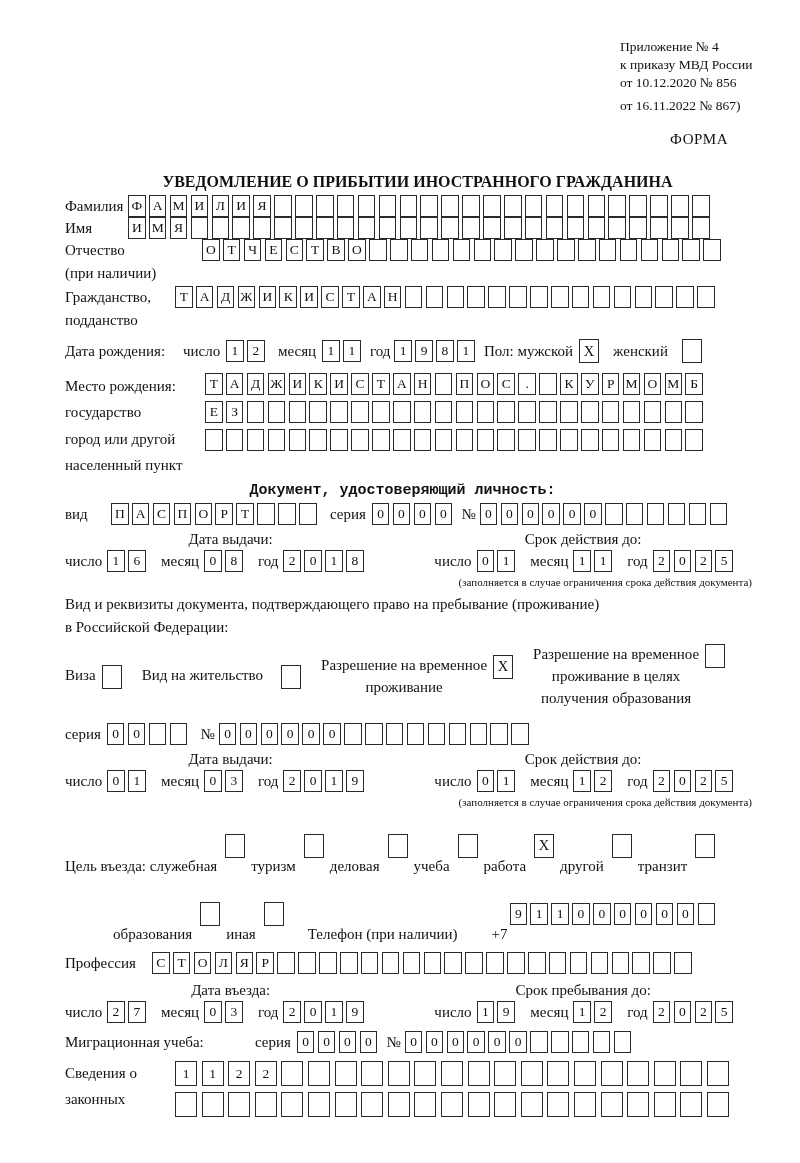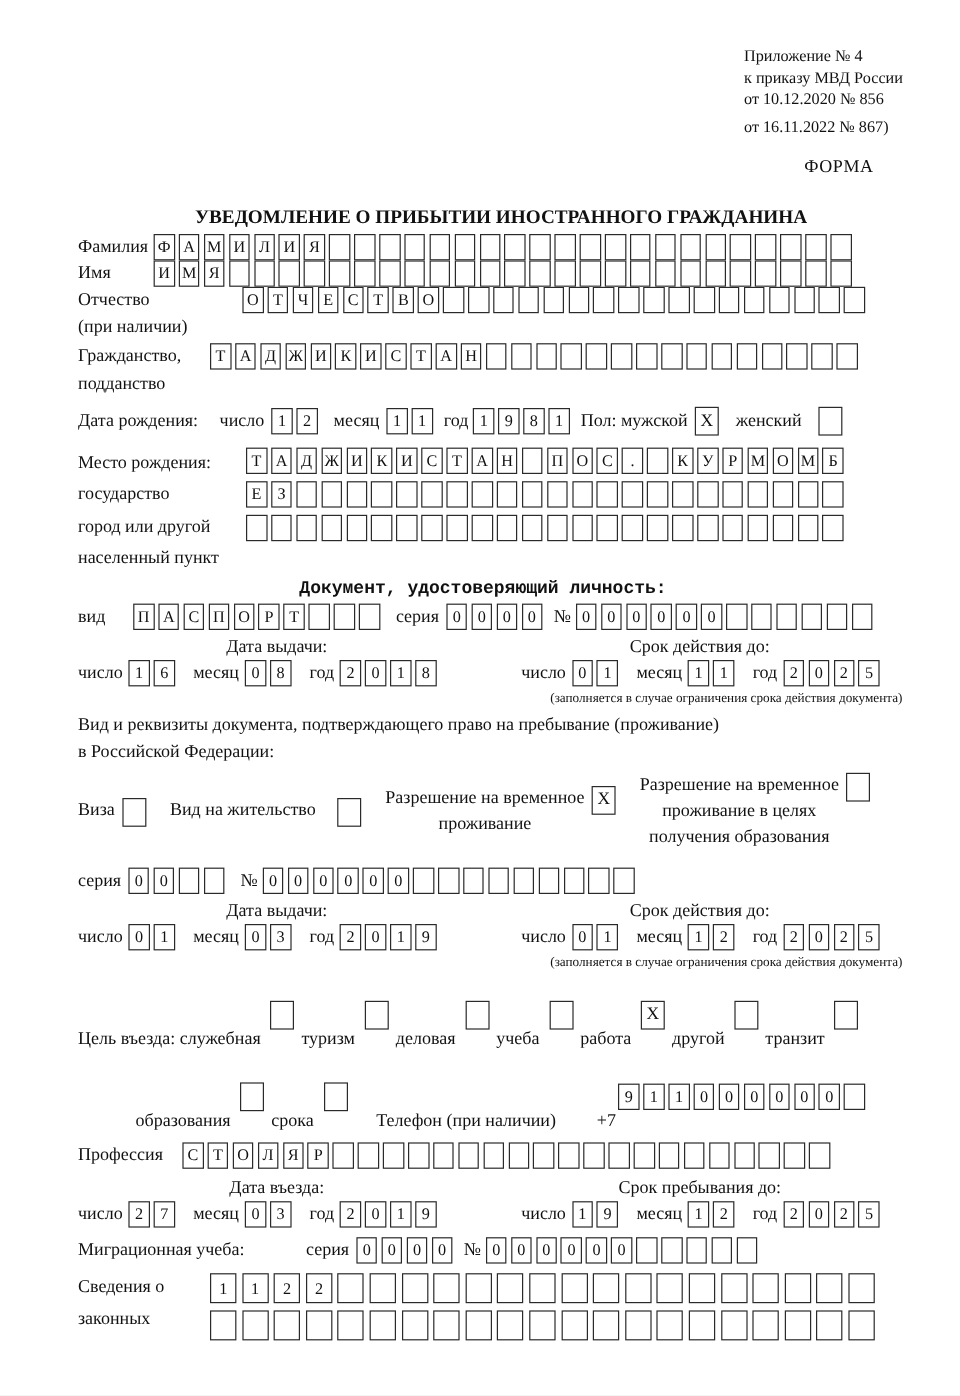--- a/index.html
+++ b/index.html
@@ -548,7 +548,7 @@
   <div class="purpose-row indent">
     <span class="lbl">образования</span>
     <span class="cbx"></span>
-    <span class="lbl">срока</span>
+    <span class="lbl">иная</span>
     <span class="cbx"></span>
     <span class="lbl" style="margin-left:18px; margin-right:34px">Телефон (при наличии)</span>
     <span class="lbl mr6">+7</span>

